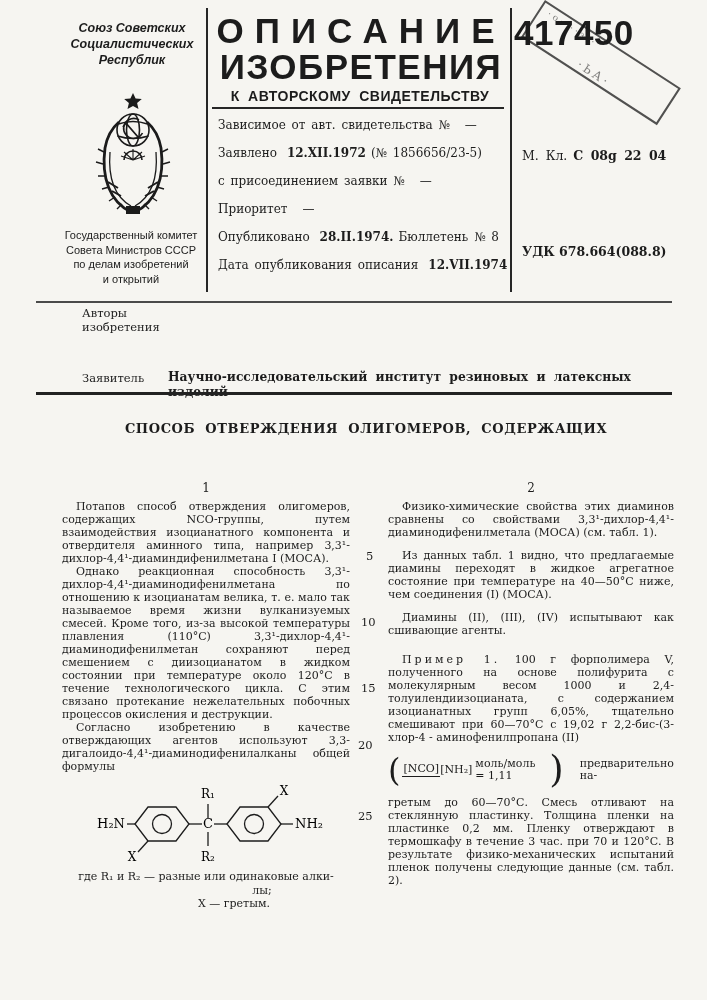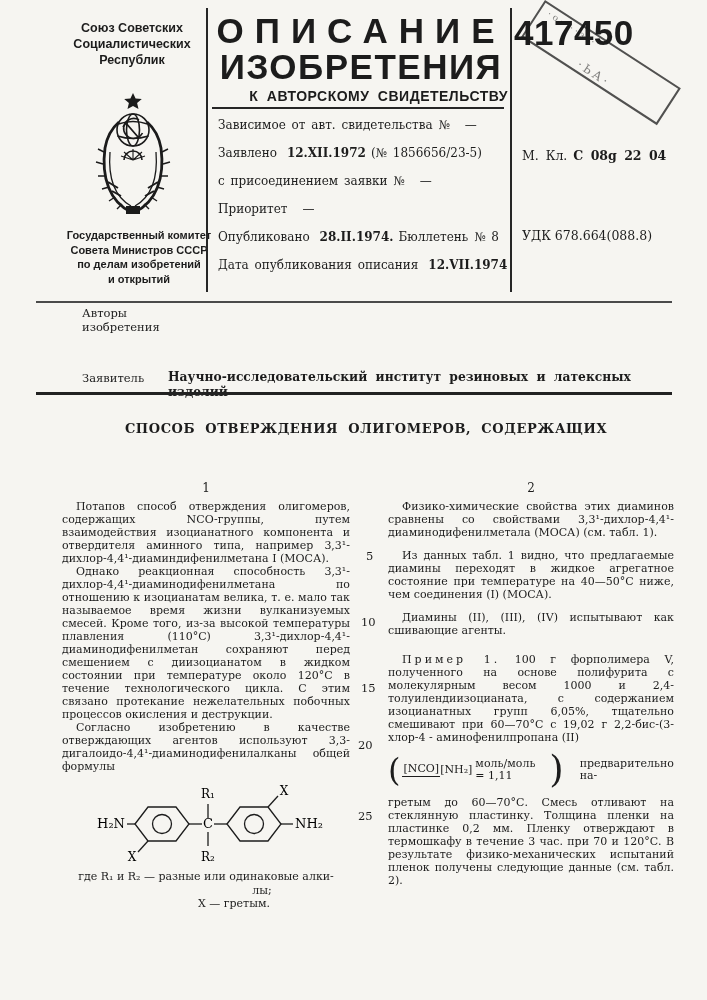--- a/index.html
+++ b/index.html
@@ -14,7 +14,7 @@
   
   .union{left:56px;top:20px;width:152px;text-align:center;
     font-family:"Liberation Sans","DejaVu Sans",sans-serif;
-    font-weight:bold;font-size:12.5px;line-height:16px;}
+    font-weight:bold;font-size:12.5px;line-height:16px;font-style:italic;}
   .emblem{left:88px;top:90px;}
   .committee{left:56px;top:228px;width:166px;text-align:center;
     font-family:"Liberation Sans","DejaVu Sans",sans-serif;

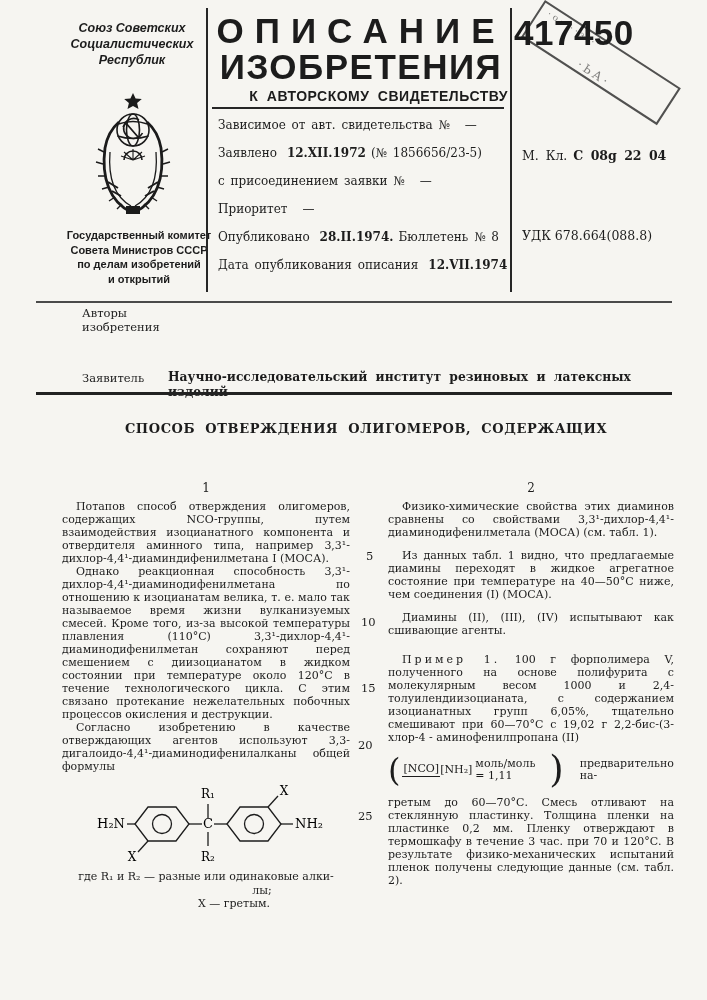--- a/index.html
+++ b/index.html
@@ -29,7 +29,7 @@
     font-weight:bold;font-size:35px;letter-spacing:11px;line-height:38px;}
   .doc-t2{left:212px;top:48px;width:298px;text-align:center;
     font-weight:bold;font-size:35px;letter-spacing:1.5px;line-height:38px;}
-  .doc-sub{left:212px;top:88px;width:296px;text-align:right;
+  .doc-sub{left:212px;top:88px;width:296px;text-align:center;
     font-weight:bold;font-size:14px;letter-spacing:0.5px;word-spacing:4px;}
   .hrule{background:#262626;}
   .title-rule{left:212px;top:107px;width:292px;height:2px;}

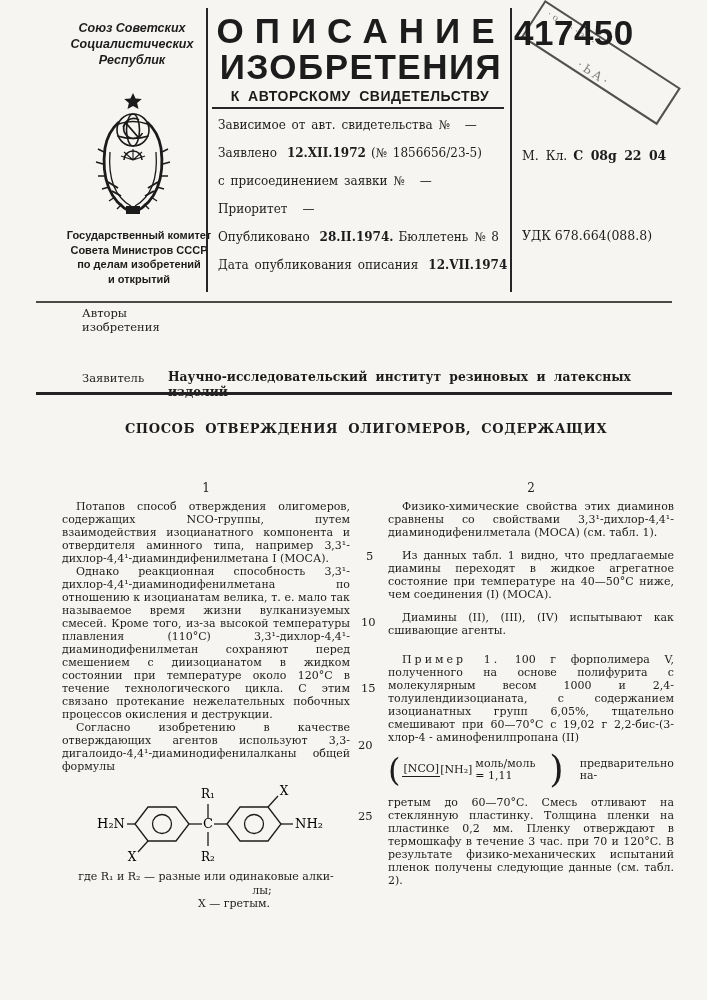--- a/index.html
+++ b/index.html
@@ -16,9 +16,9 @@
     font-family:"Liberation Sans","DejaVu Sans",sans-serif;
     font-weight:bold;font-size:12.5px;line-height:16px;font-style:italic;}
   .emblem{left:88px;top:90px;}
-  .committee{left:56px;top:228px;width:166px;text-align:center;
+  .committee{left:48px;top:228px;width:166px;text-align:center;
     font-family:"Liberation Sans","DejaVu Sans",sans-serif;
-    font-weight:bold;font-size:11px;line-height:14.5px;}
+    font-weight:normal;font-size:11px;line-height:14.5px;}
 
   .vrule{width:2px;background:#262626;}
   .vl{left:206px;top:8px;height:284px;}

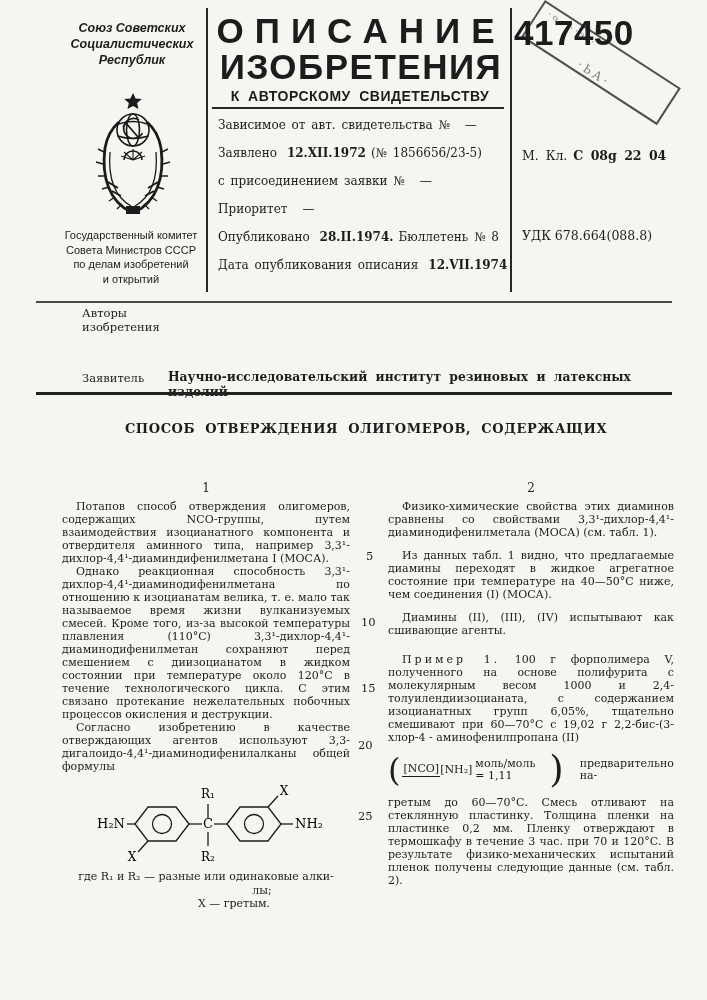--- a/index.html
+++ b/index.html
@@ -50,7 +50,7 @@
   .stamp .s2{align-self:center;font-size:12px;}
   .mkl{left:522px;top:148px;font-size:12.5px;word-spacing:3px;}
   .mkl strong{margin-left:6px;}
-  .udk{left:522px;top:228px;font-size:12.5px;font-weight:normal;}
+  .udk{left:522px;top:244px;font-size:12.5px;font-weight:bold;}
 
   
   .thin-rule{left:36px;top:301px;width:636px;height:2px;background:#4a4a4a;}

